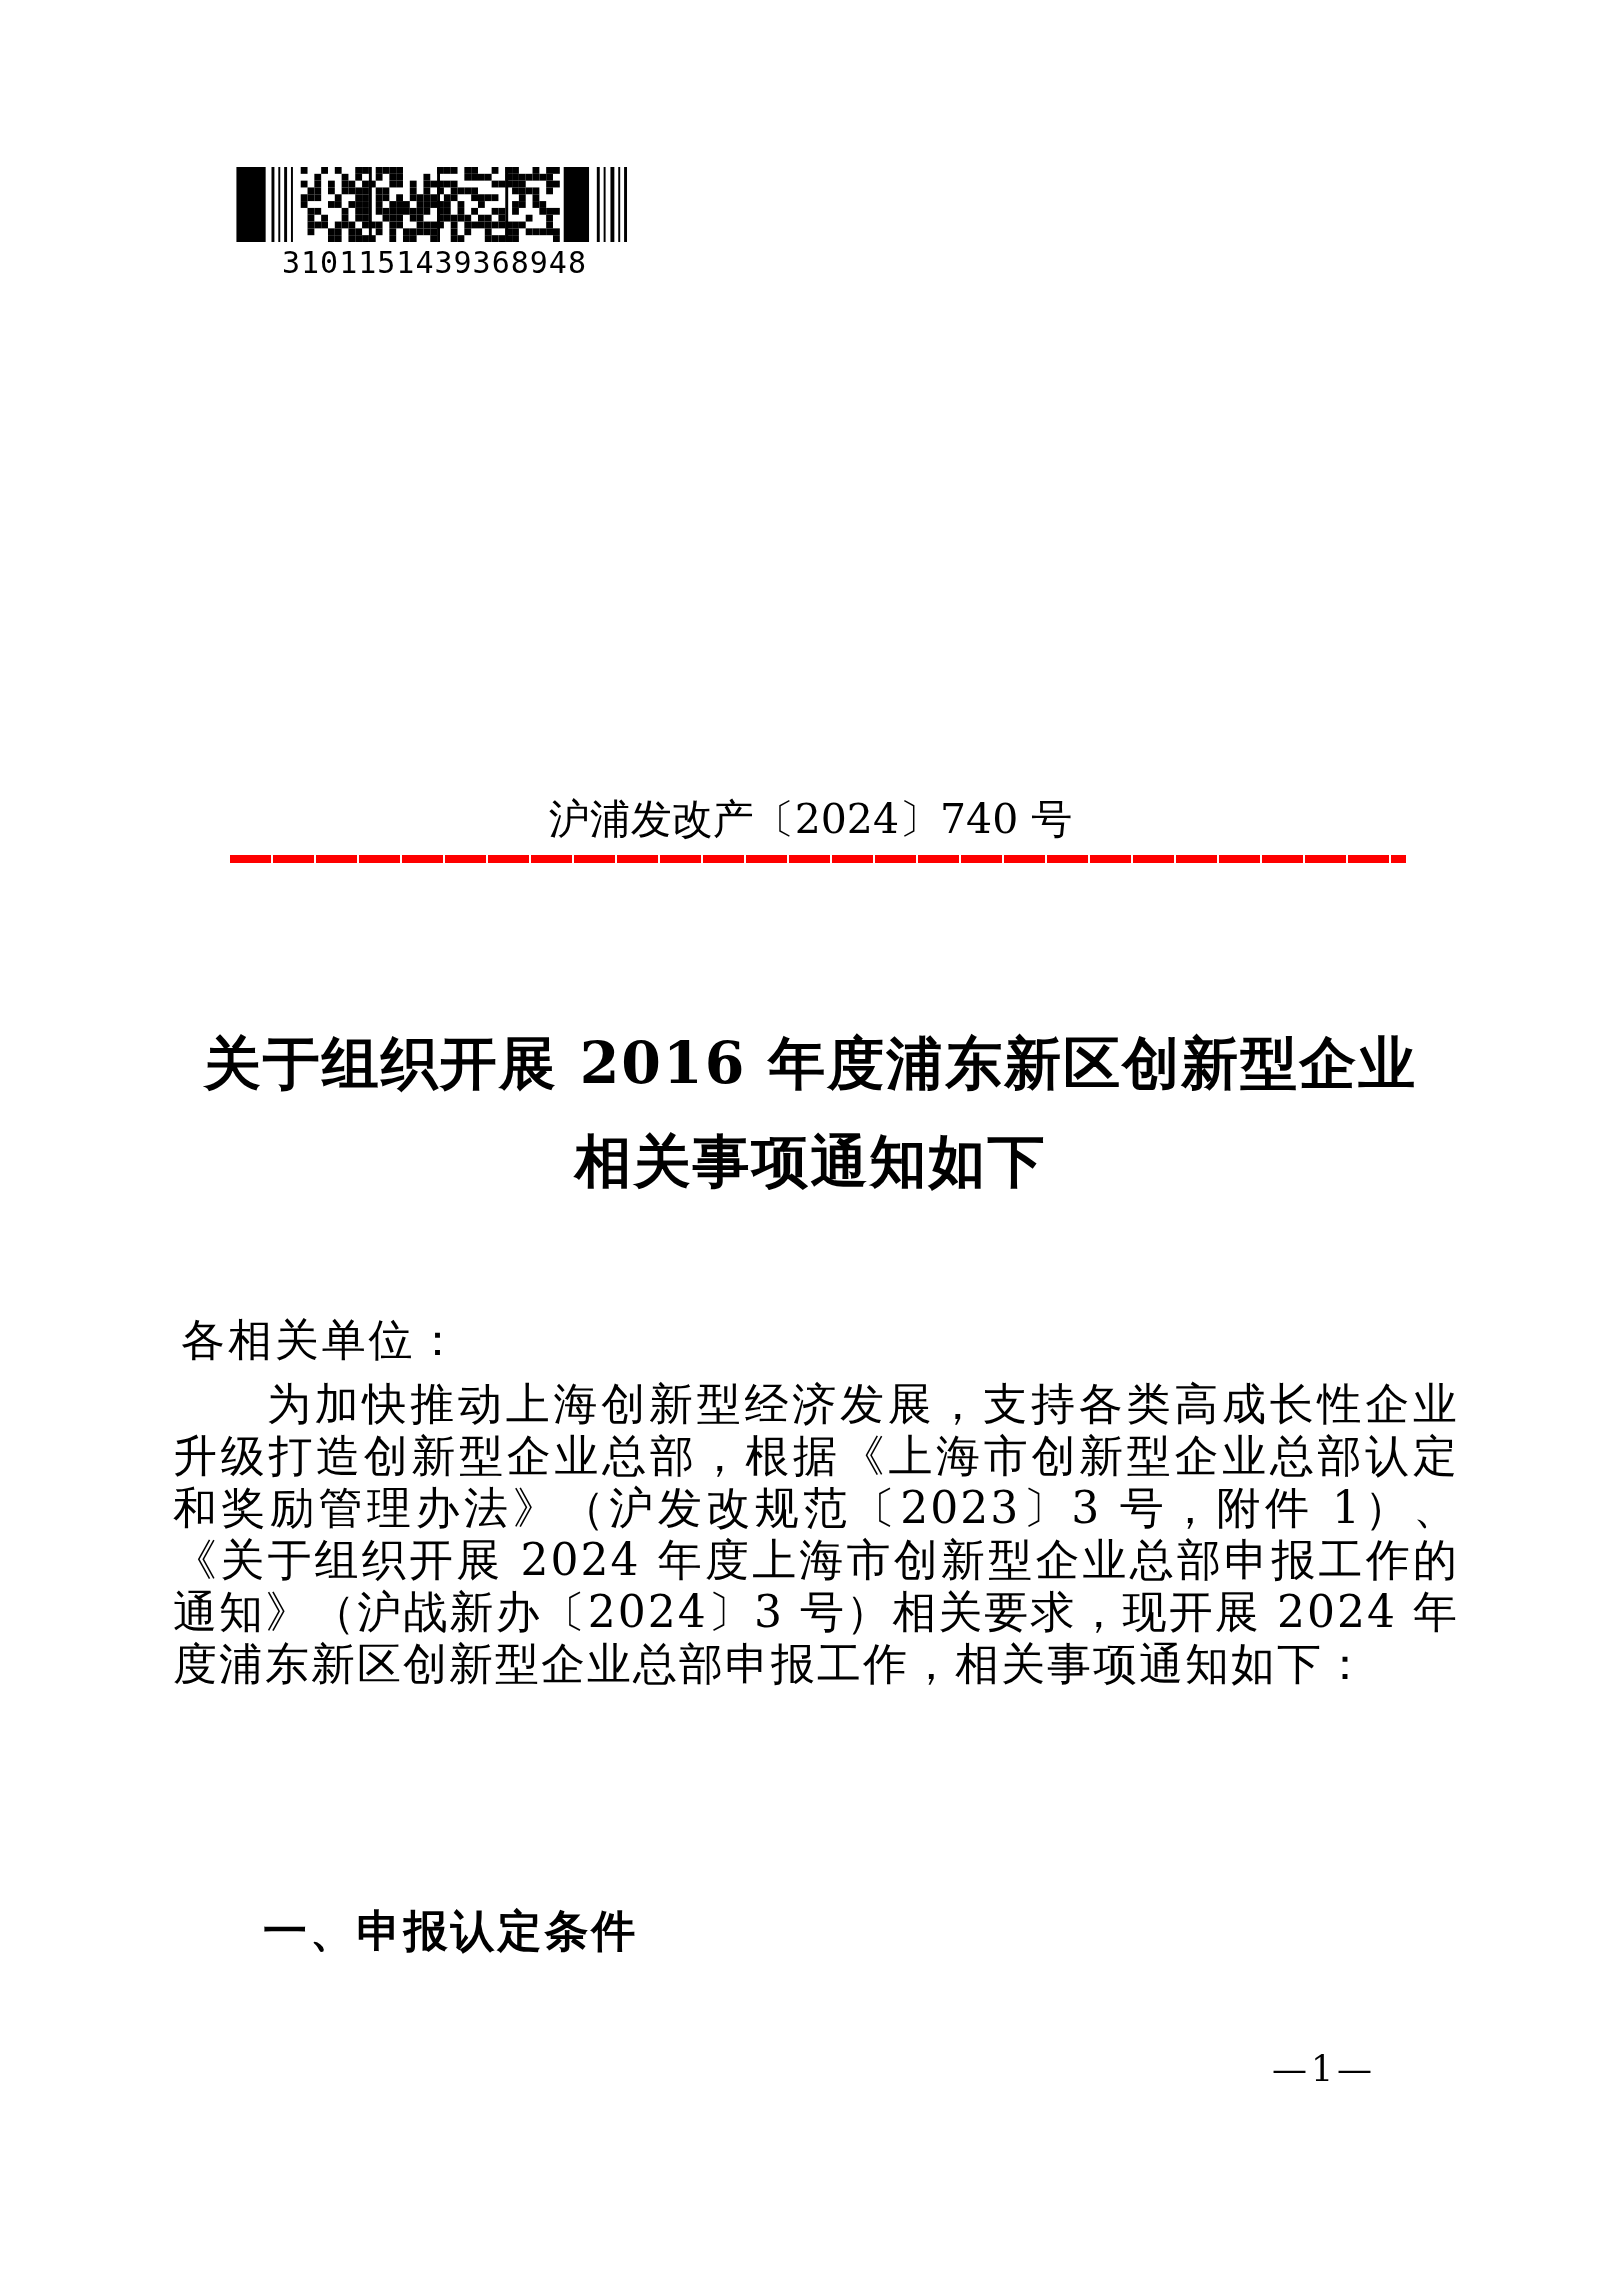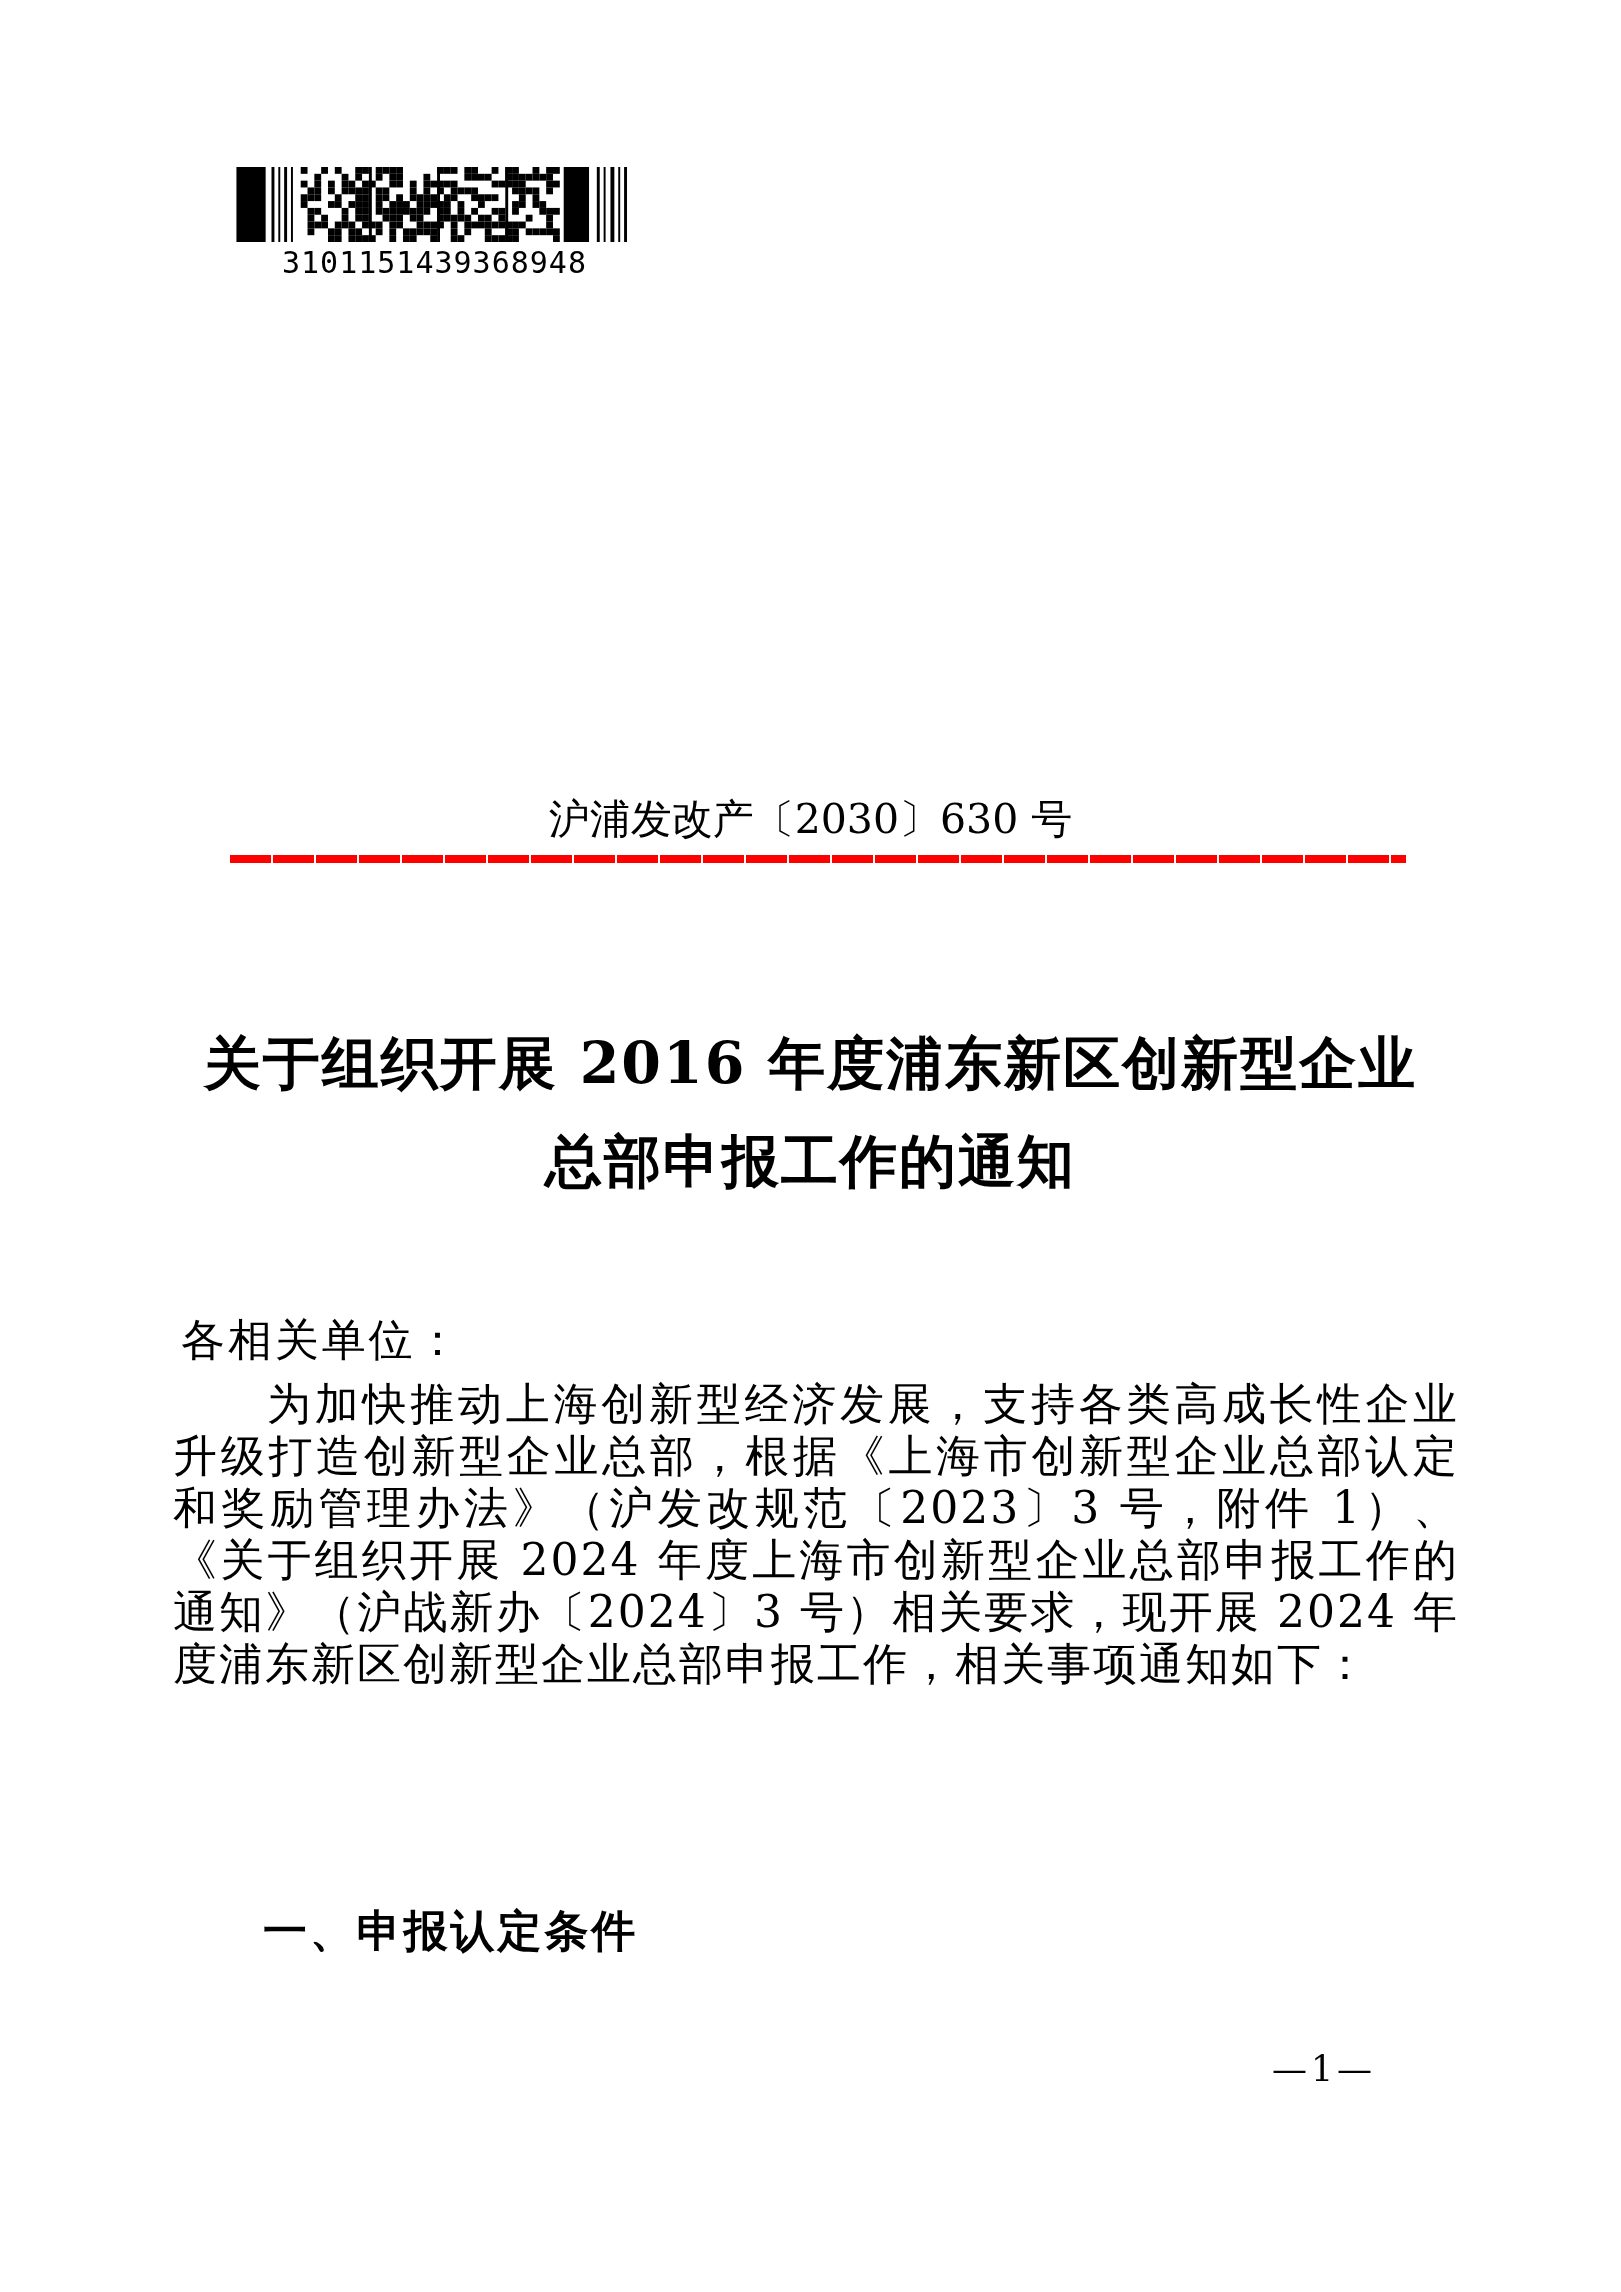--- a/index.html
+++ b/index.html
@@ -383,7 +383,7 @@
   <div class="barcode-number">3101151439368948</div>
 
 
-  <div class="doc-number">沪浦发改产〔2030〕630 号</div>
+  <div class="doc-number">沪浦发改产〔2024〕740 号</div>
 
   <div class="red-line"></div>
 

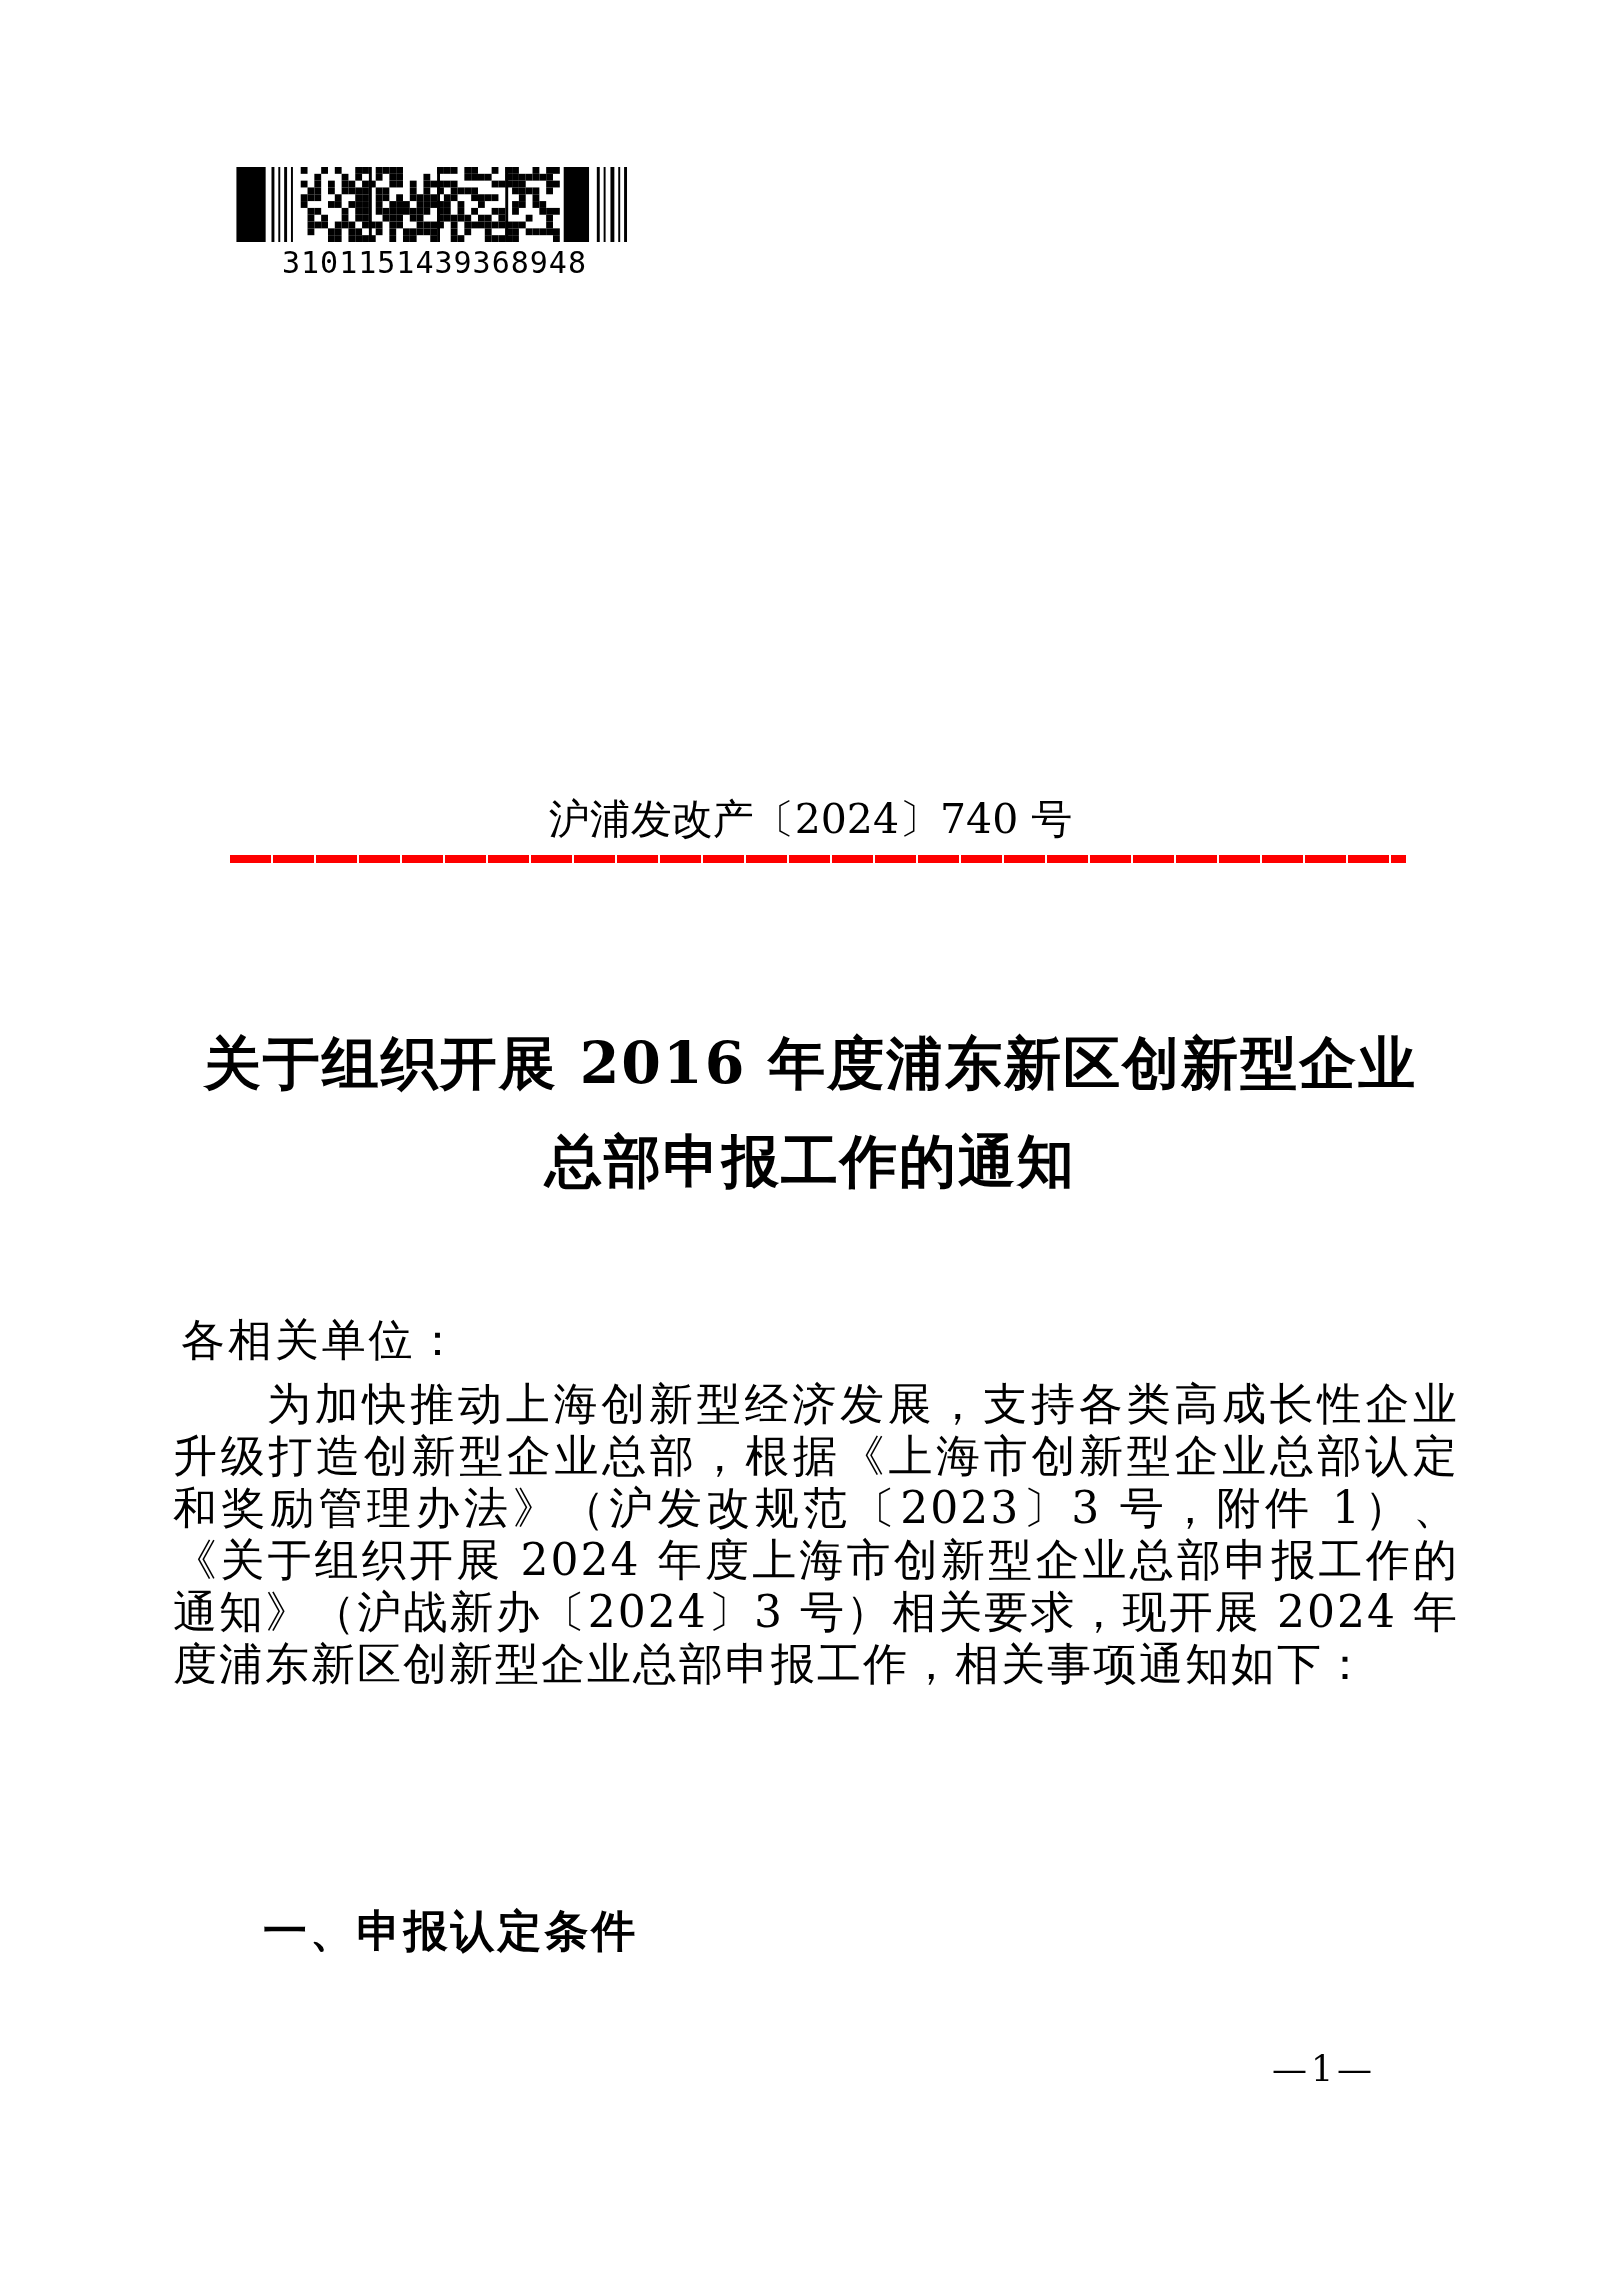--- a/index.html
+++ b/index.html
@@ -389,7 +389,7 @@
 
   <div class="doc-title">
     <div>关于组织开展 2016 年度浦东新区创新型企业</div>
-    <div>总部申报工作的通知</div>
+    <div>相关事项通知如下</div>
   </div>
 
   <div class="salutation">各相关单位：</div>

